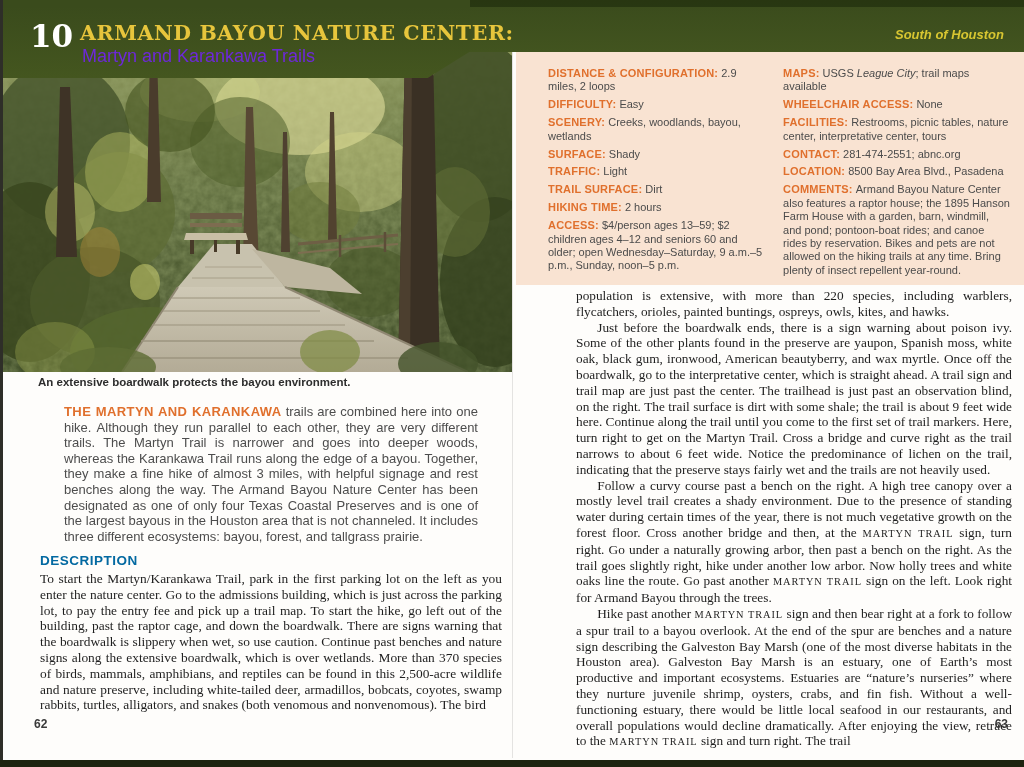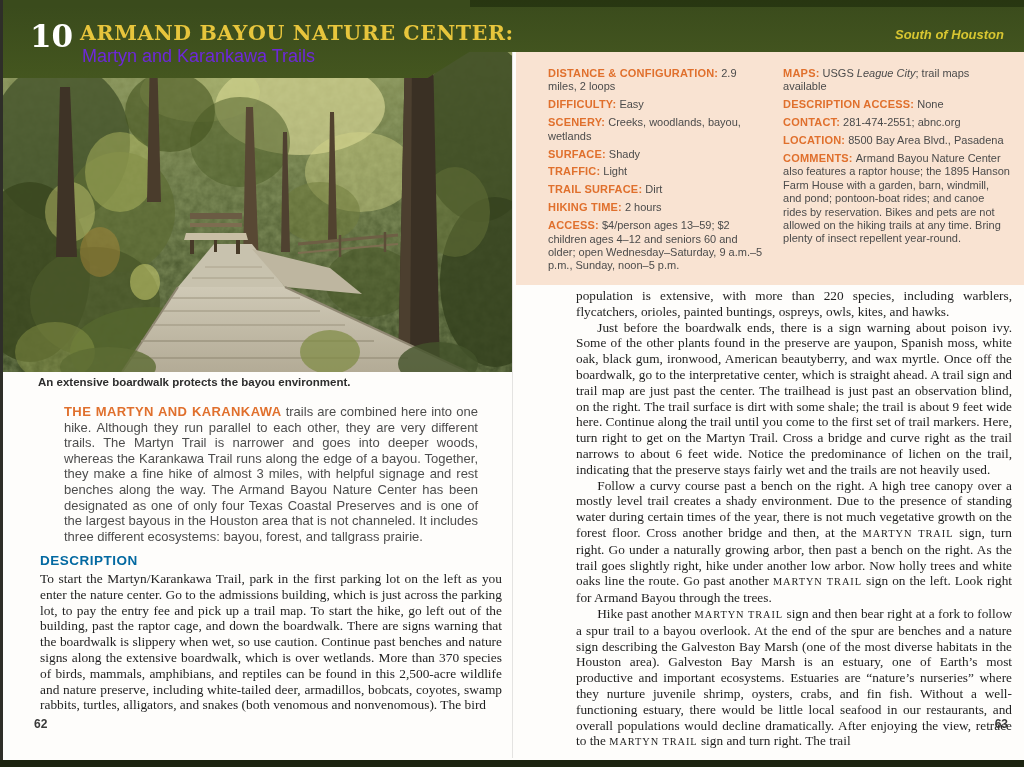--- a/index.html
+++ b/index.html
@@ -212,7 +212,7 @@
     </div>
     <div class="info-col right">
       <p class="info-item"><span class="info-label">MAPS:</span><span>USGS <i>League City</i>; trail maps available</span></p>
-      <p class="info-item"><span class="info-label">DESCRIPTION ACCESS:</span><span>None</span></p>
+      <p class="info-item"><span class="info-label">WHEELCHAIR ACCESS:</span><span>None</span></p>
       <p class="info-item"><span class="info-label">CONTACT:</span><span>281-474-2551; abnc.org</span></p>
       <p class="info-item"><span class="info-label">LOCATION:</span><span>8500 Bay Area Blvd., Pasadena</span></p>
       <p class="info-item"><span class="info-label">COMMENTS:</span><span>Armand Bayou Nature Center also features a raptor house; the 1895 Hanson Farm House with a garden, barn, windmill, and pond; pontoon-boat rides; and canoe rides by reservation. Bikes and pets are not allowed on the hiking trails at any time. Bring plenty of insect repellent year-round.</span></p>

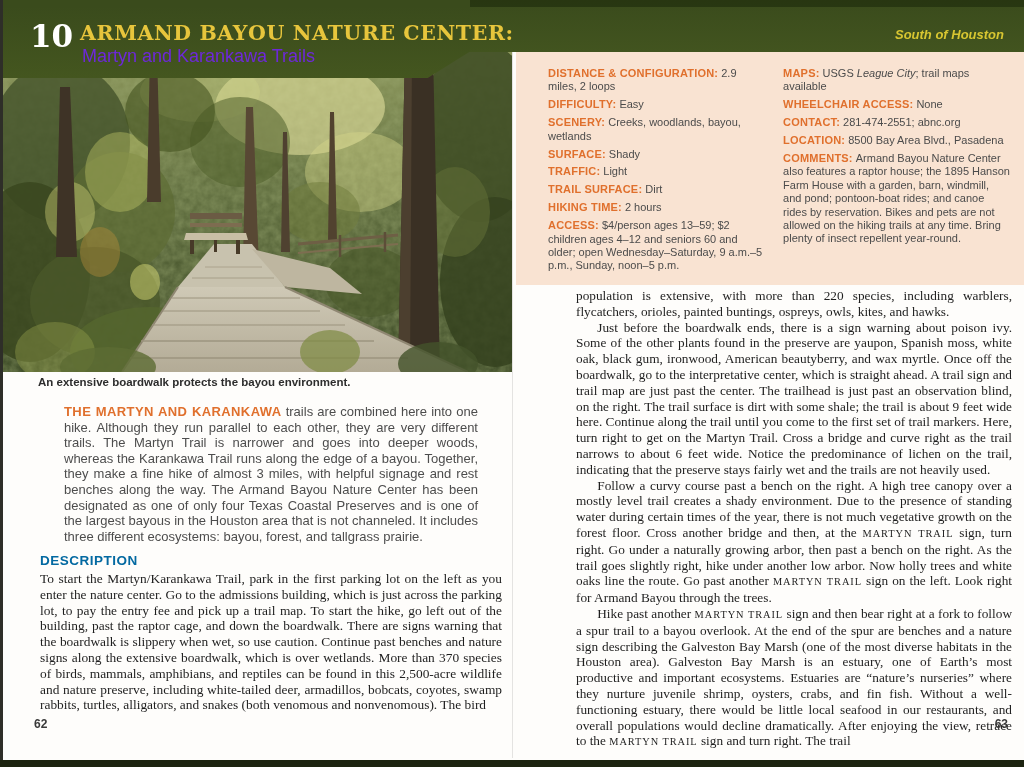--- a/index.html
+++ b/index.html
@@ -213,6 +213,7 @@
     <div class="info-col right">
       <p class="info-item"><span class="info-label">MAPS:</span><span>USGS <i>League City</i>; trail maps available</span></p>
       <p class="info-item"><span class="info-label">WHEELCHAIR ACCESS:</span><span>None</span></p>
+      <p class="info-item"><span class="info-label">FACILITIES:</span><span>Restrooms, picnic tables, nature center, interpretative center, tours</span></p>
       <p class="info-item"><span class="info-label">CONTACT:</span><span>281-474-2551; abnc.org</span></p>
       <p class="info-item"><span class="info-label">LOCATION:</span><span>8500 Bay Area Blvd., Pasadena</span></p>
       <p class="info-item"><span class="info-label">COMMENTS:</span><span>Armand Bayou Nature Center also features a raptor house; the 1895 Hanson Farm House with a garden, barn, windmill, and pond; pontoon-boat rides; and canoe rides by reservation. Bikes and pets are not allowed on the hiking trails at any time. Bring plenty of insect repellent year-round.</span></p>

